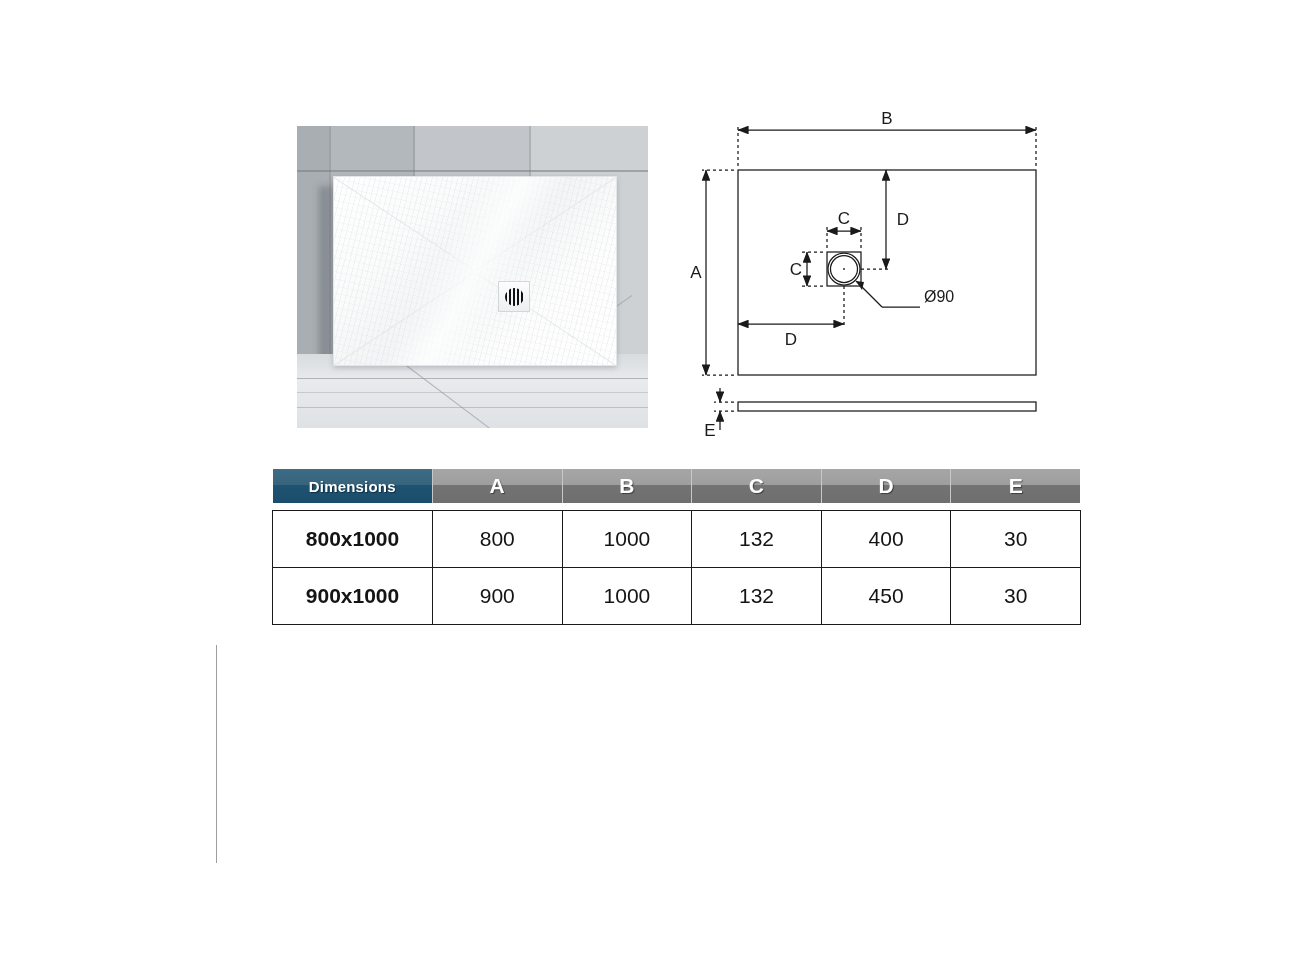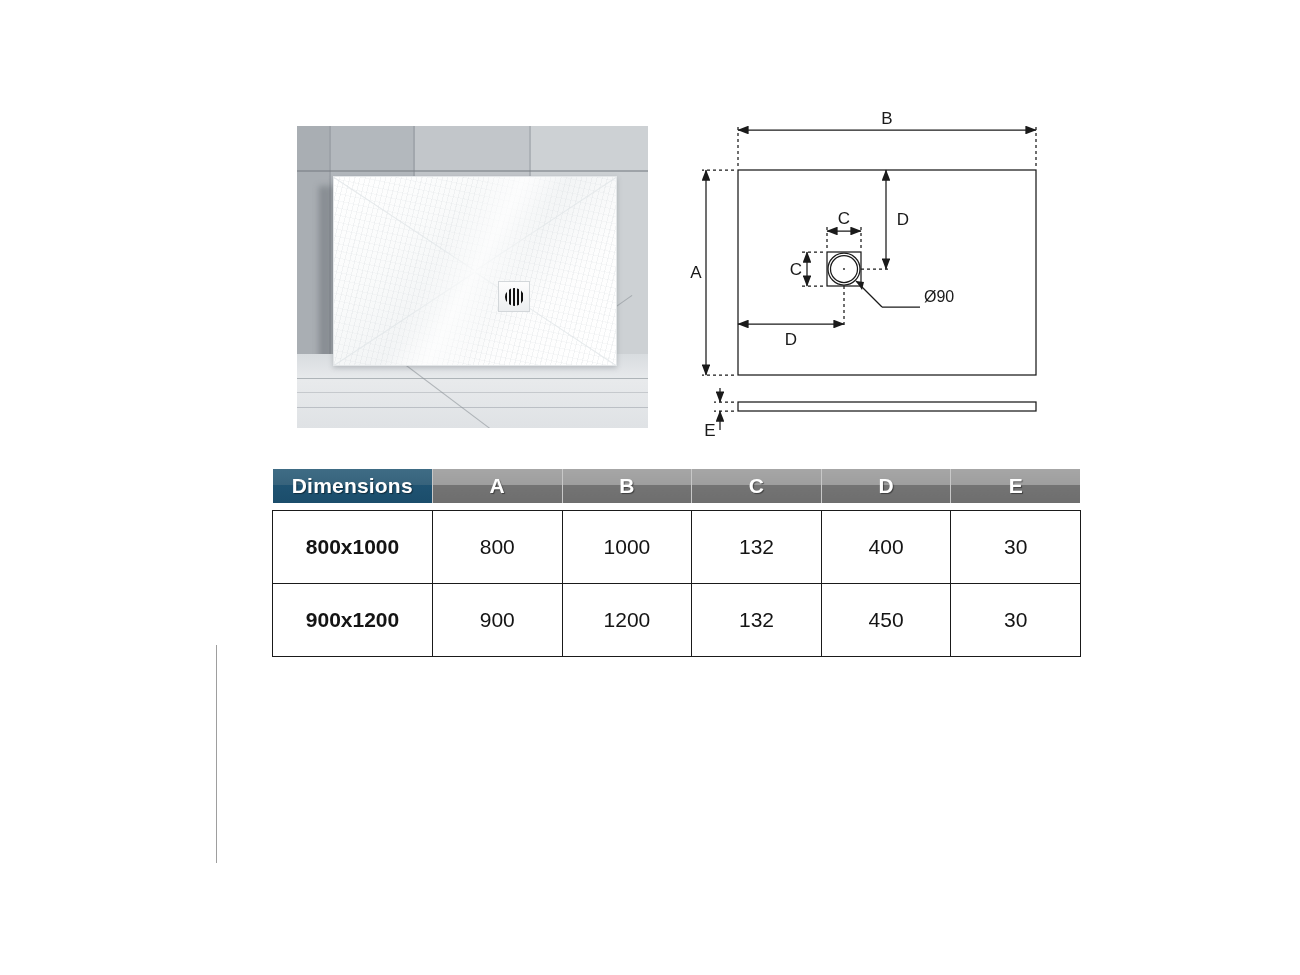--- a/index.html
+++ b/index.html
@@ -183,7 +183,7 @@
   }
   table.dims thead th.h-name {
     background: linear-gradient(to bottom, #3f6c85 0%, #37637c 46%, #1f5372 47%, #1b4d6b 100%);
-    font-size: 21px;
+    font-size: 15px;
   }
   table.dims thead th.h-val {
     background: linear-gradient(to bottom, #a6a6a6 0%, #9e9e9e 46%, #737373 47%, #6e6e6e 100%);

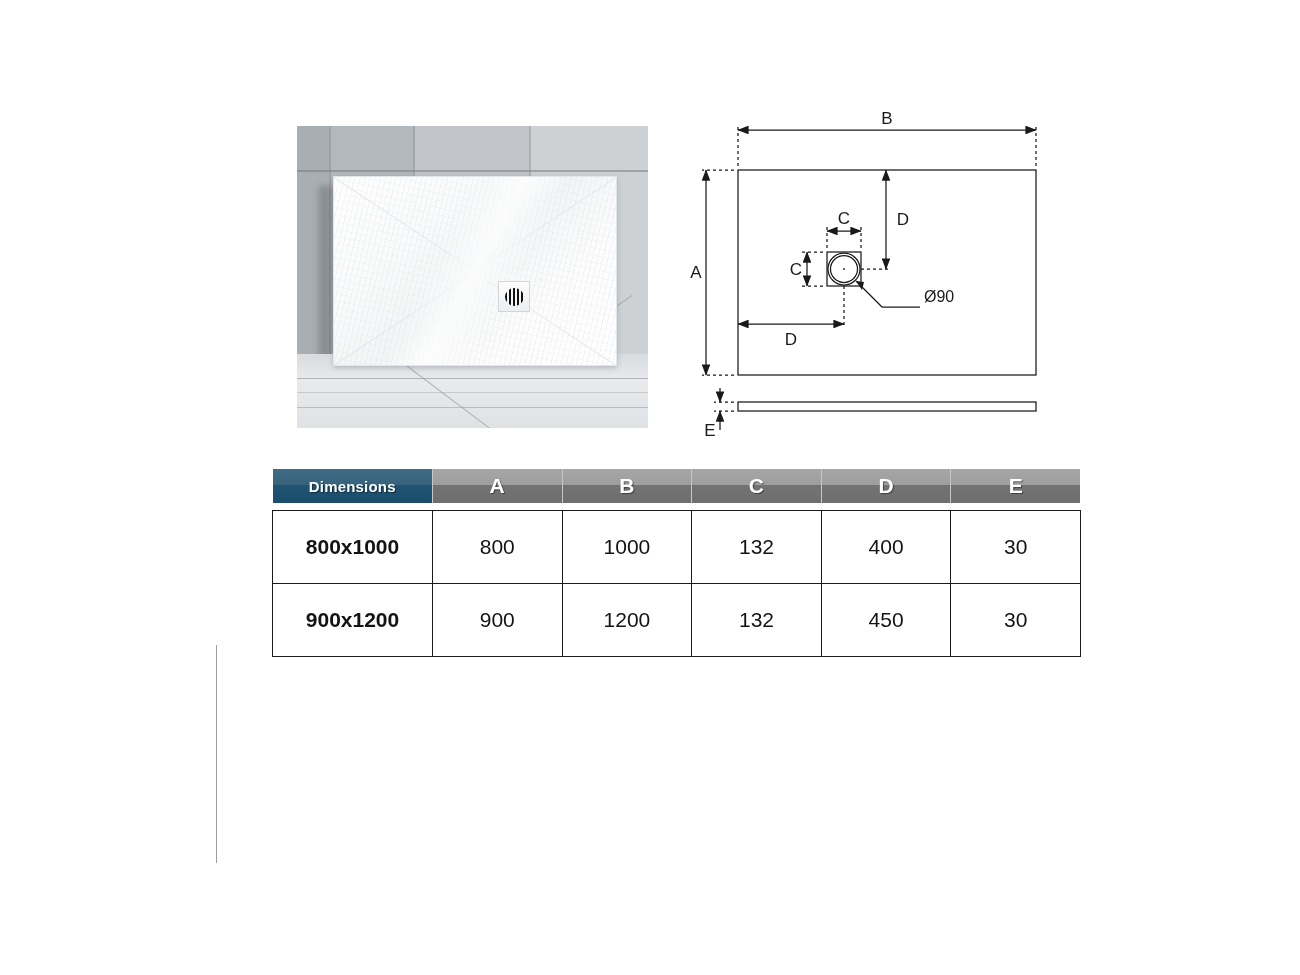--- a/index.html
+++ b/index.html
@@ -197,7 +197,7 @@
   }
   table.dims tbody td {
     height: 56px;
-    padding: 8px;
+    padding: 0;
     border: 1.6px solid #1a1a1a;
     text-align: center;
     vertical-align: middle;

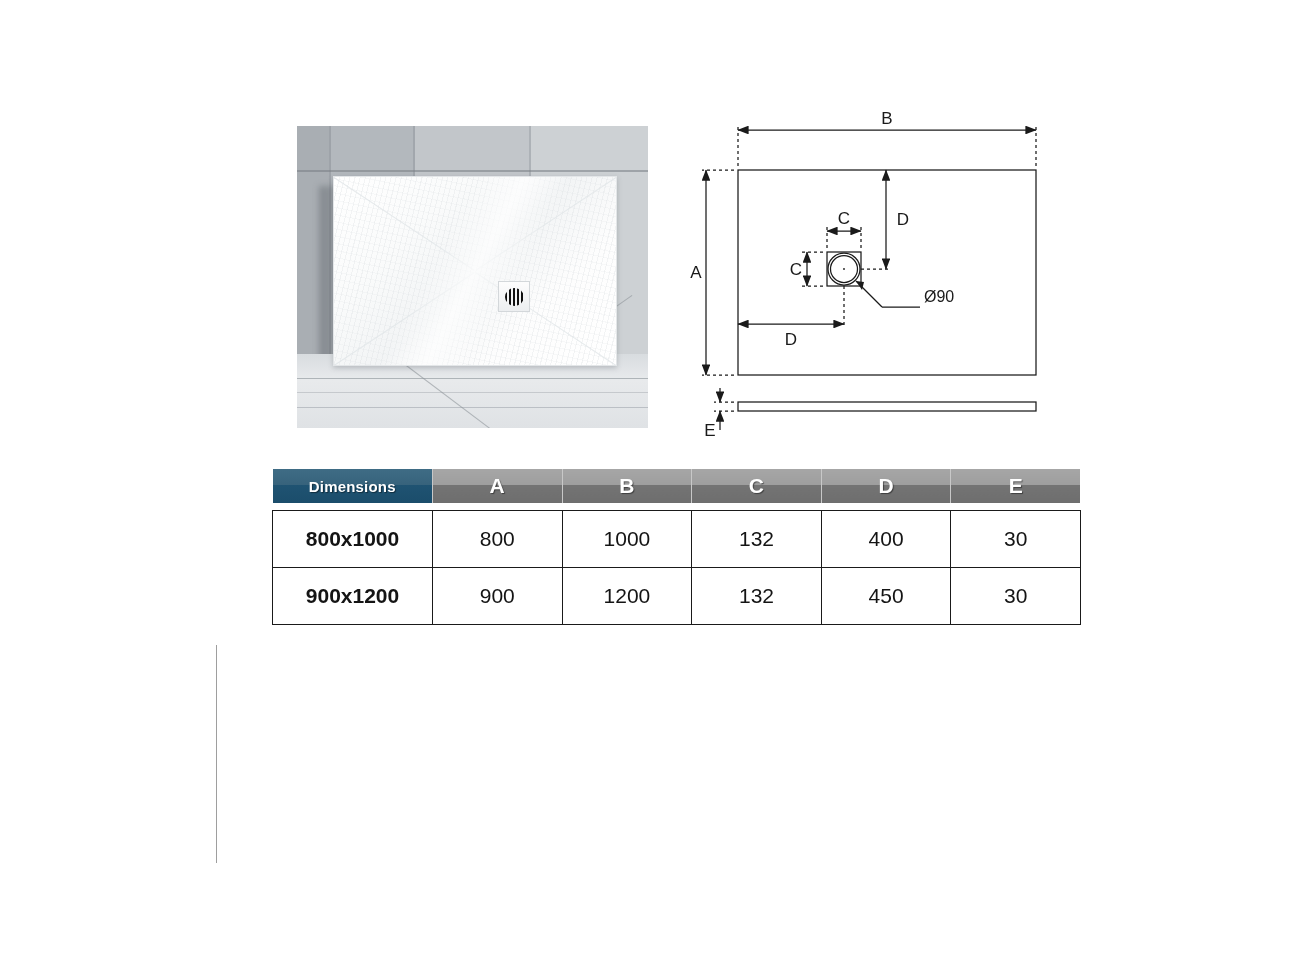--- a/index.html
+++ b/index.html
@@ -339,6 +339,14 @@
           <td>30</td>
         </tr>
         <tr>
+          <td class="name-cell">900x1000</td>
+          <td>900</td>
+          <td>1000</td>
+          <td>132</td>
+          <td>450</td>
+          <td>30</td>
+        </tr>
+        <tr>
           <td class="name-cell">900x1200</td>
           <td>900</td>
           <td>1200</td>

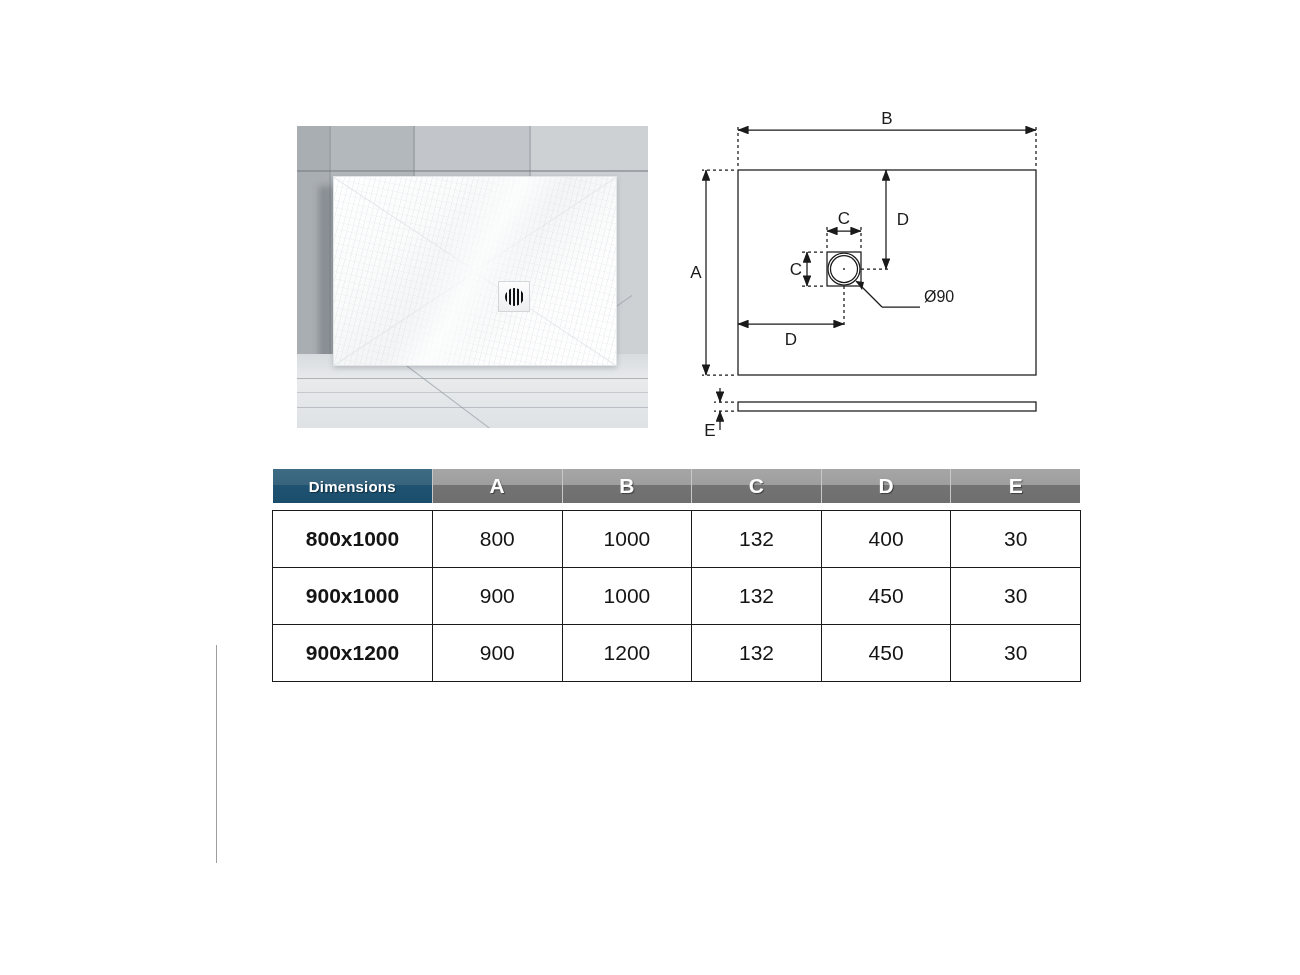--- a/index.html
+++ b/index.html
@@ -346,14 +346,6 @@
           <td>450</td>
           <td>30</td>
         </tr>
-        <tr>
-          <td class="name-cell">900x1200</td>
-          <td>900</td>
-          <td>1200</td>
-          <td>132</td>
-          <td>450</td>
-          <td>30</td>
-        </tr>
       </tbody>
     </table>
   </div>

